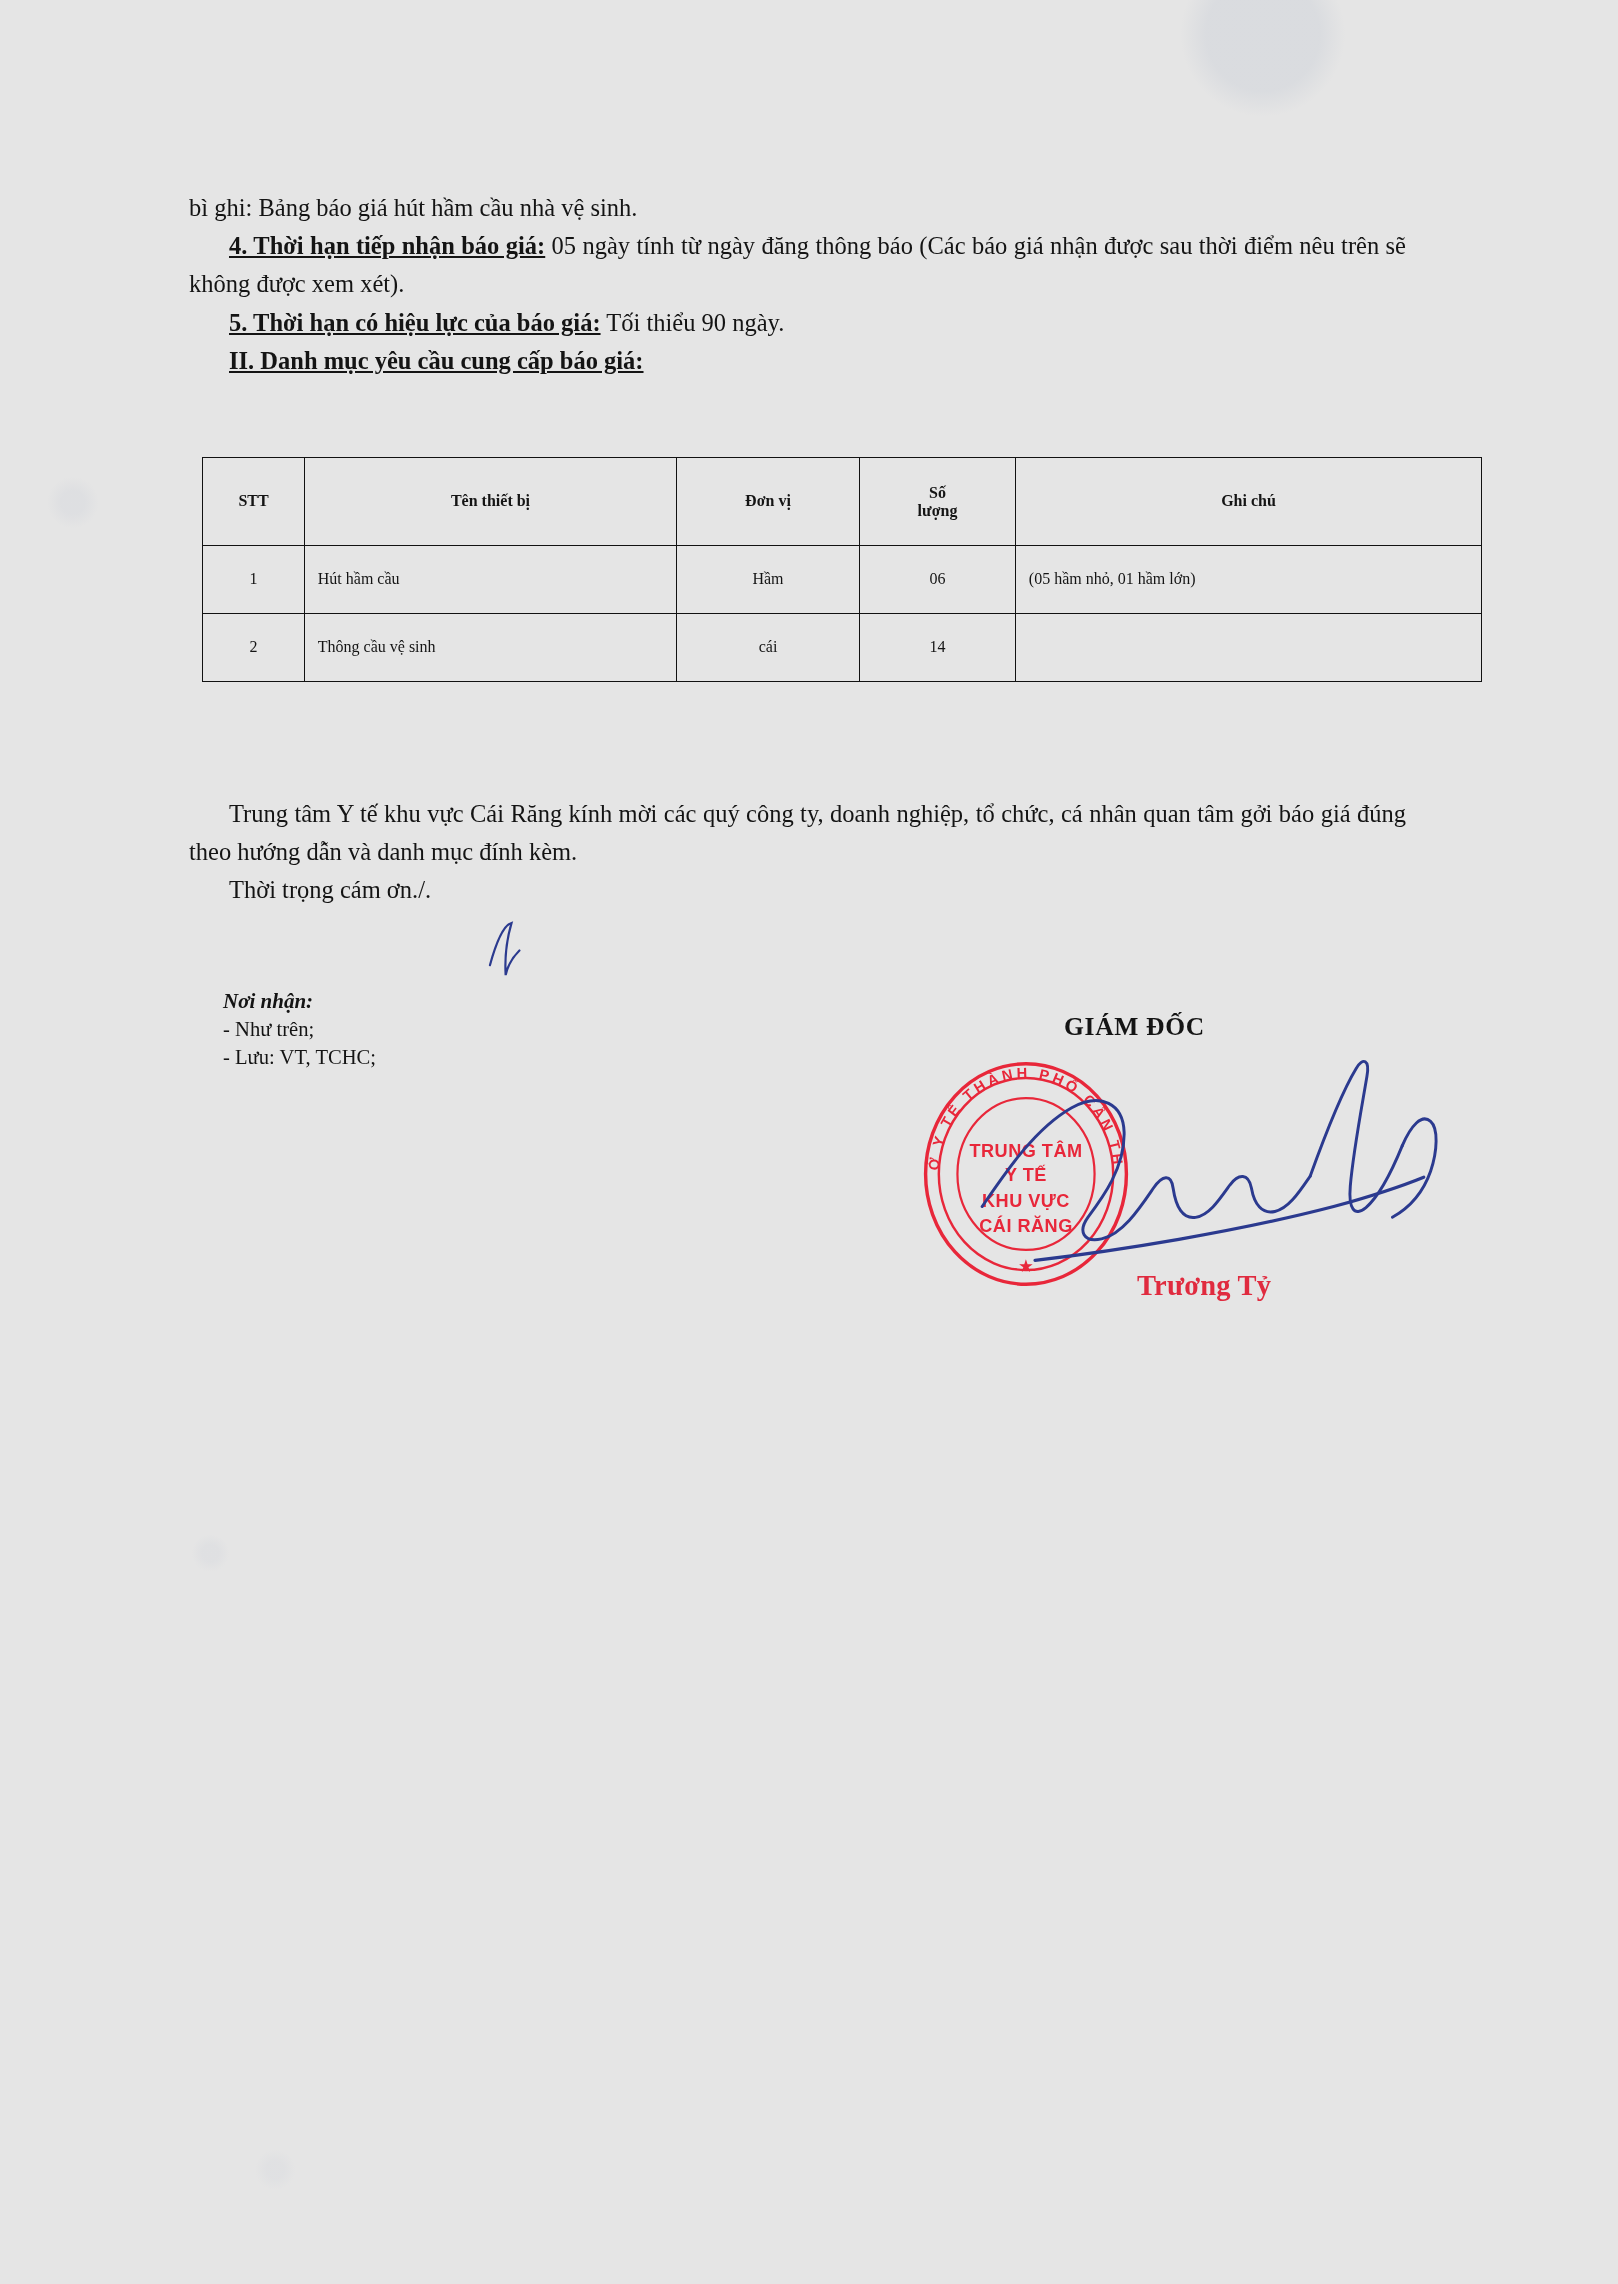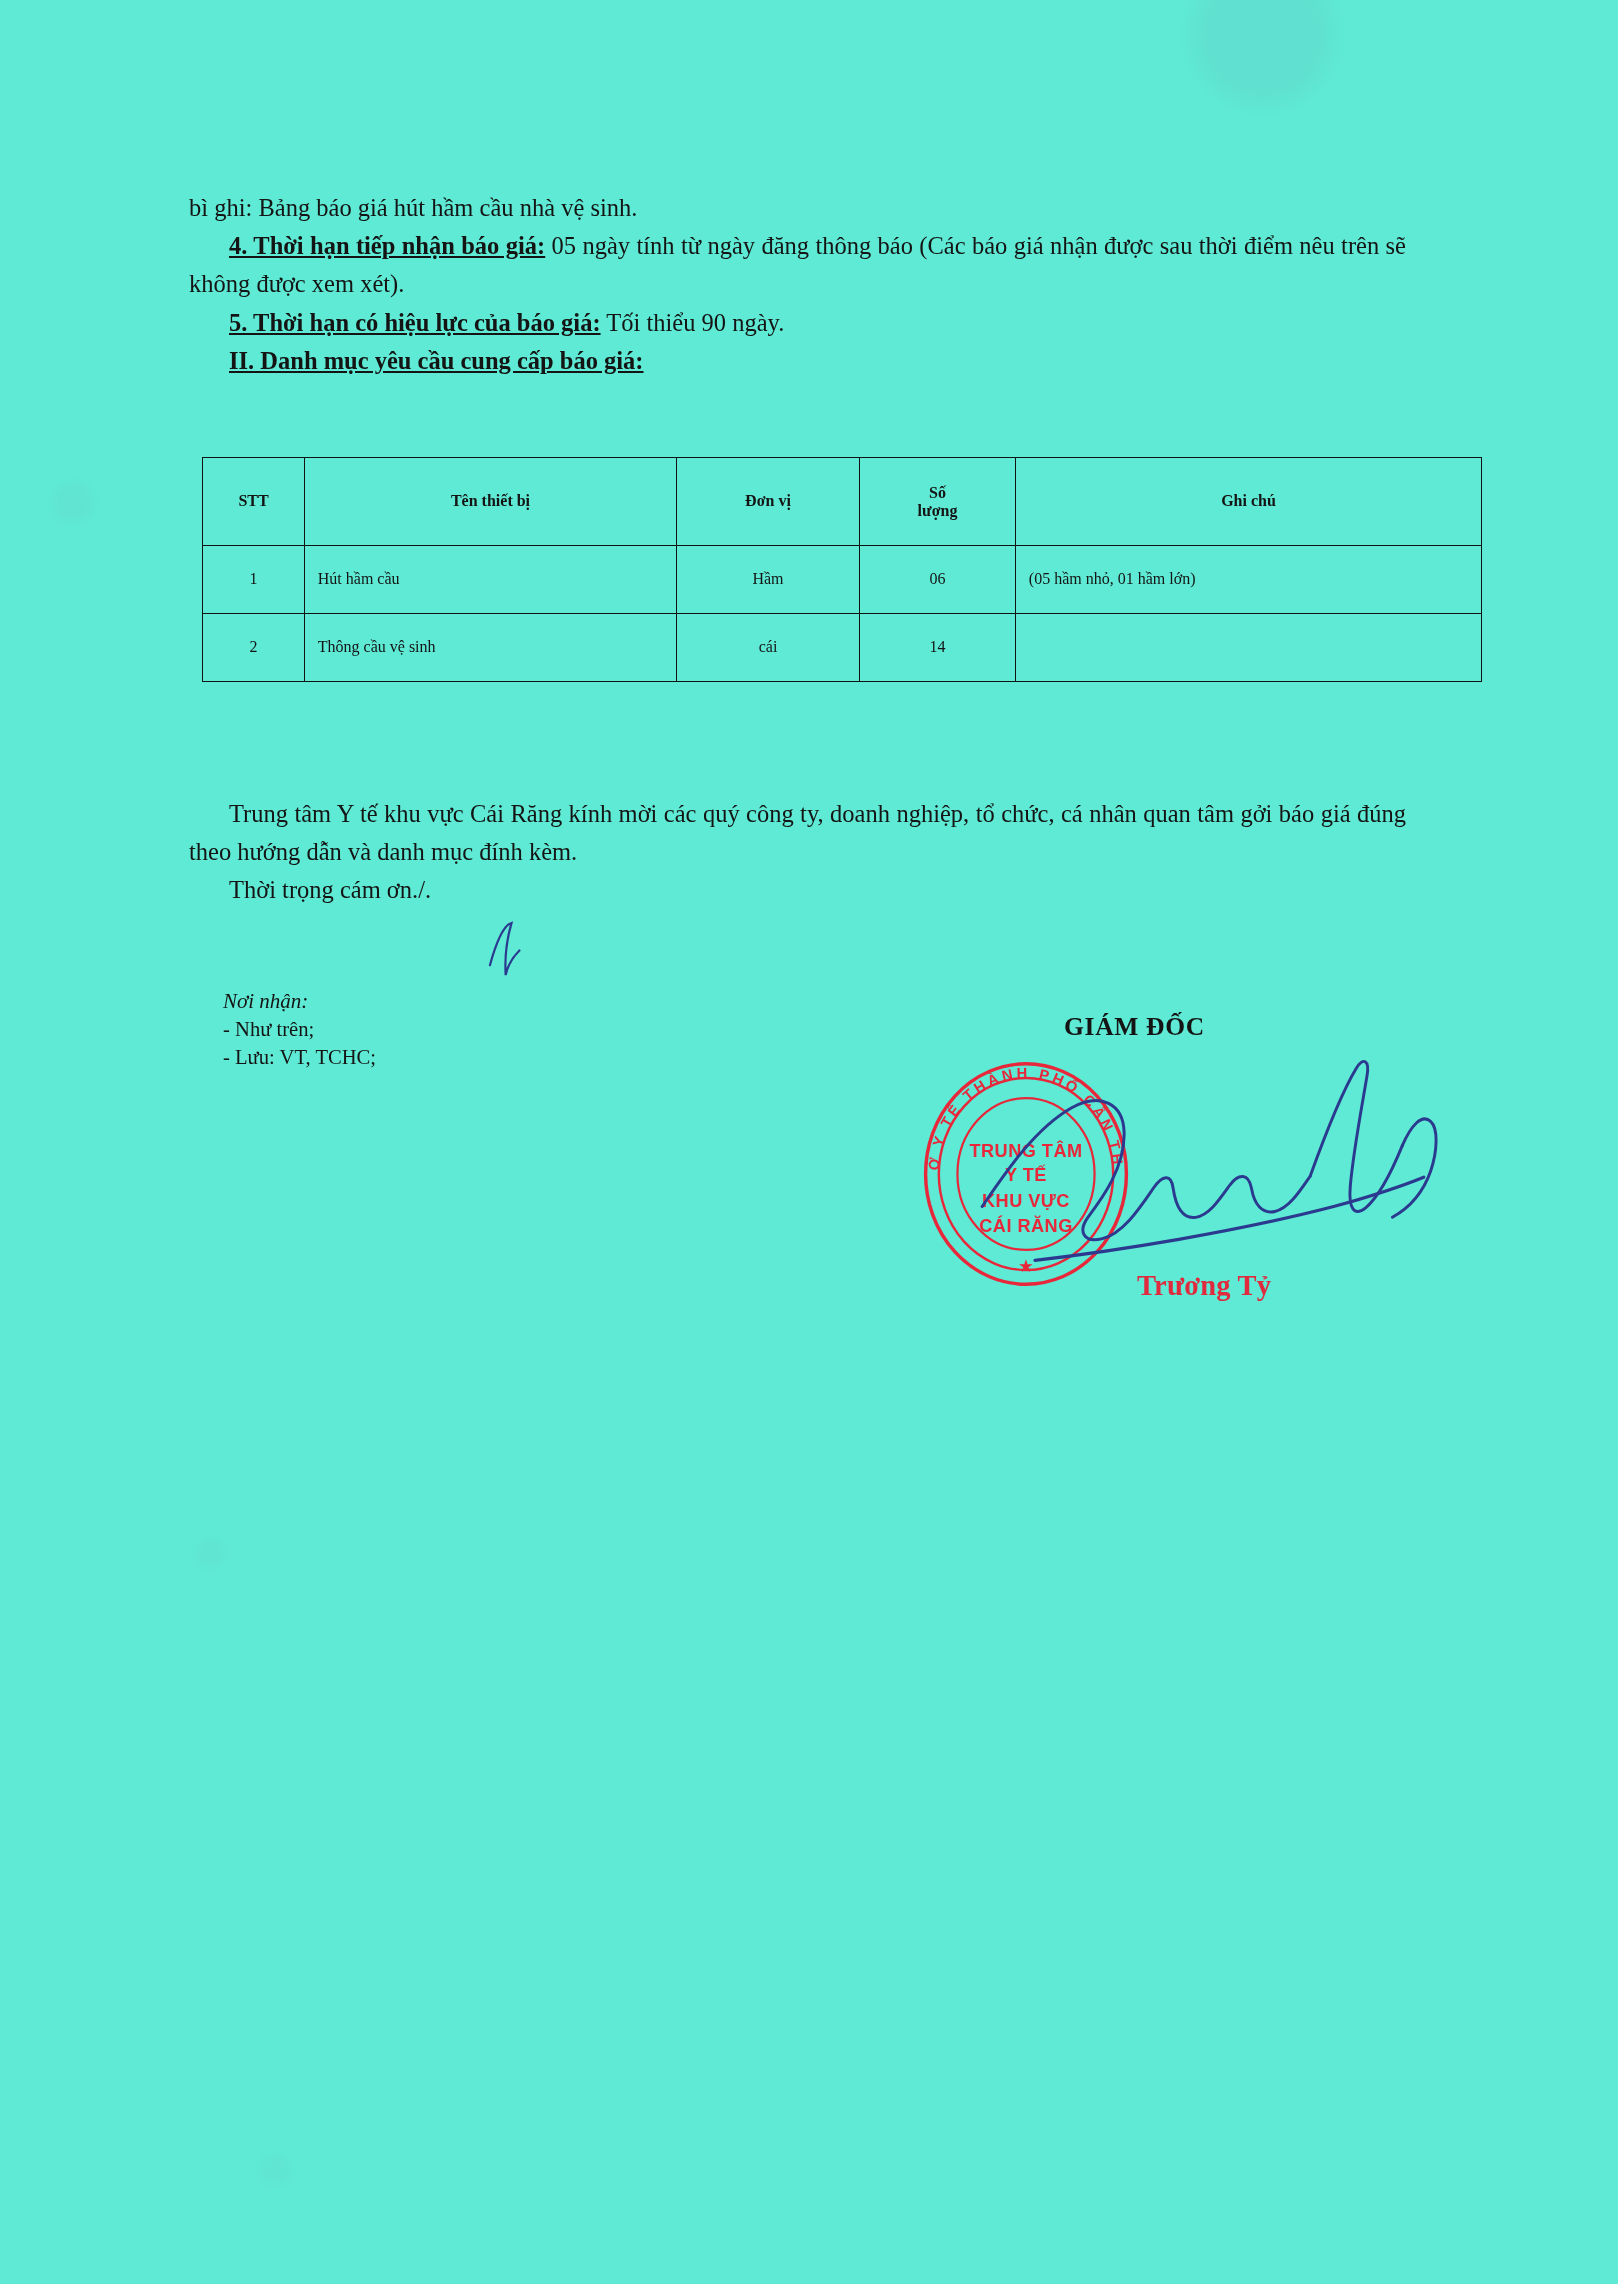--- a/index.html
+++ b/index.html
@@ -7,7 +7,7 @@
        font-family:"Liberation Serif","DejaVu Serif",serif;color:#141414;
        background:#fefefe;}
 
-  .page{position:absolute;inset:0;background:#5eead4;}
+  .page{position:absolute;inset:0;background:#e5e5e5;}
 
   
   .scan-tint{position:absolute;inset:0;pointer-events:none;

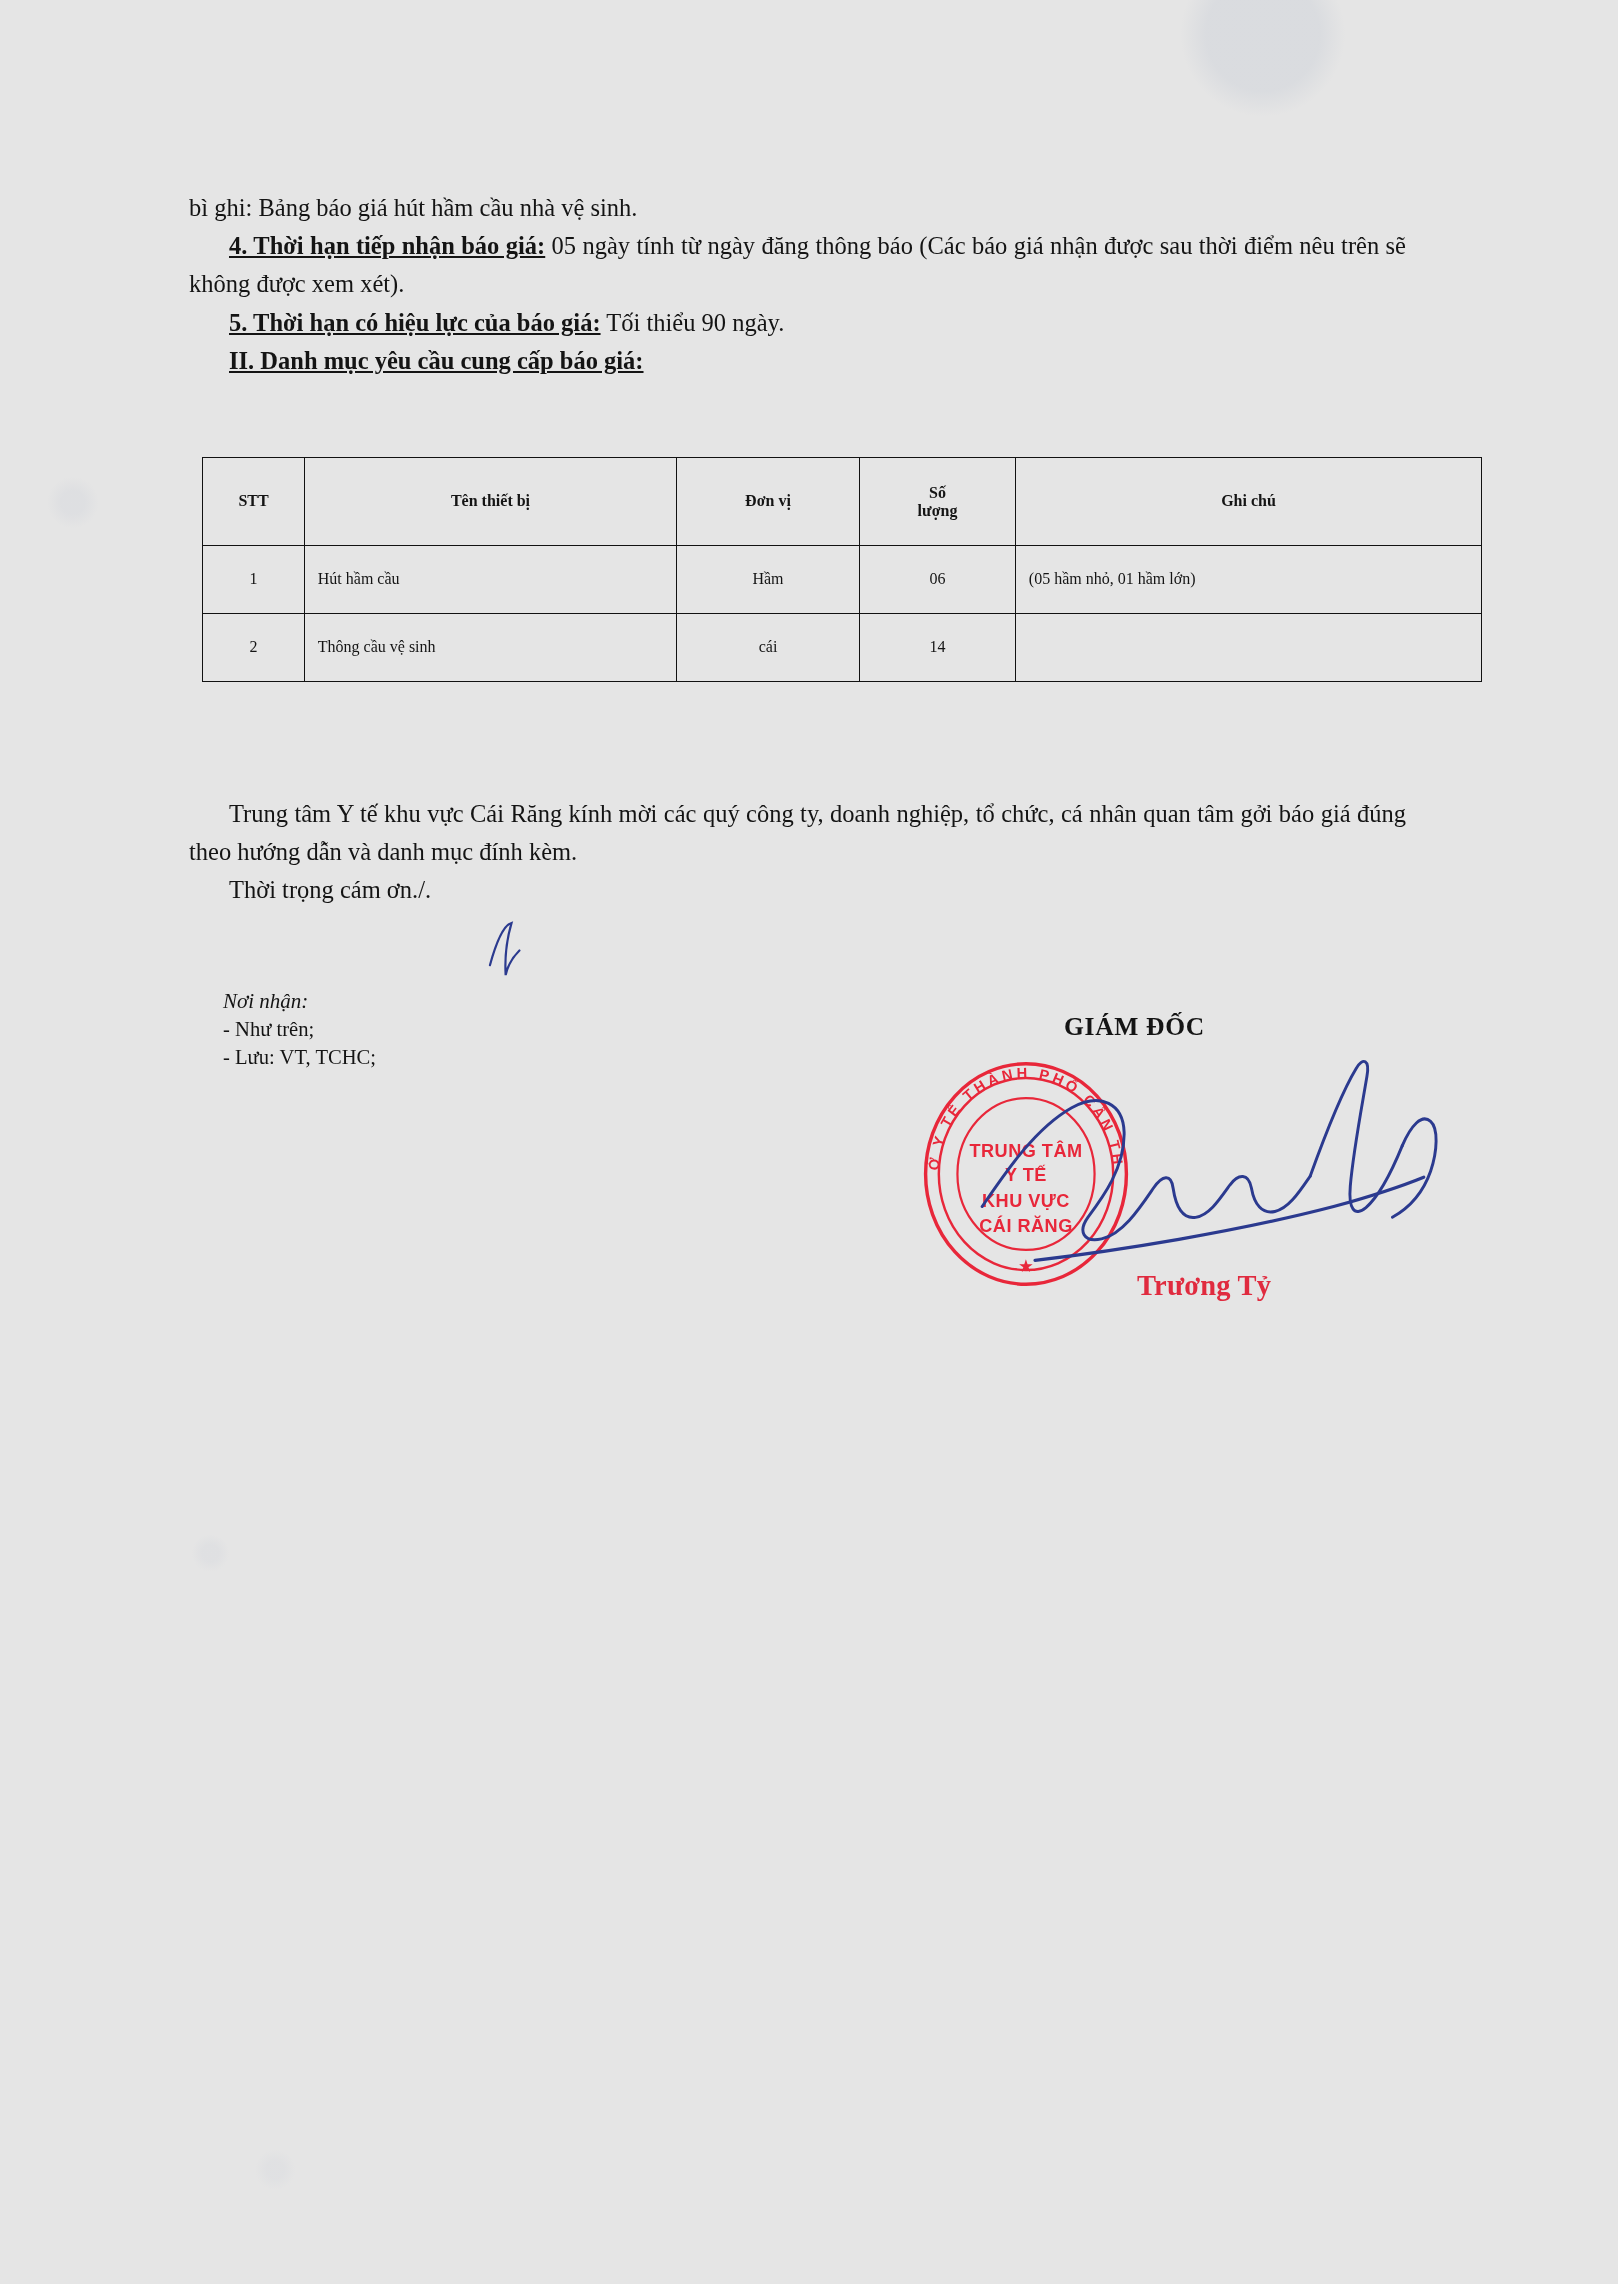--- a/index.html
+++ b/index.html
@@ -40,7 +40,7 @@
 
   
   .recv{position:absolute;left:223px;top:987px;font-size:20.6px;line-height:28px;}
-  .recv .ttl{font-style:italic;font-weight:400;font-size:21px;}
+  .recv .ttl{font-style:italic;font-weight:700;font-size:21px;}
 
   .giamdoc{position:absolute;left:1064px;top:1012px;font-size:25.5px;font-weight:700;
            letter-spacing:0.7px;font-family:Liberation Serif, serif;}

